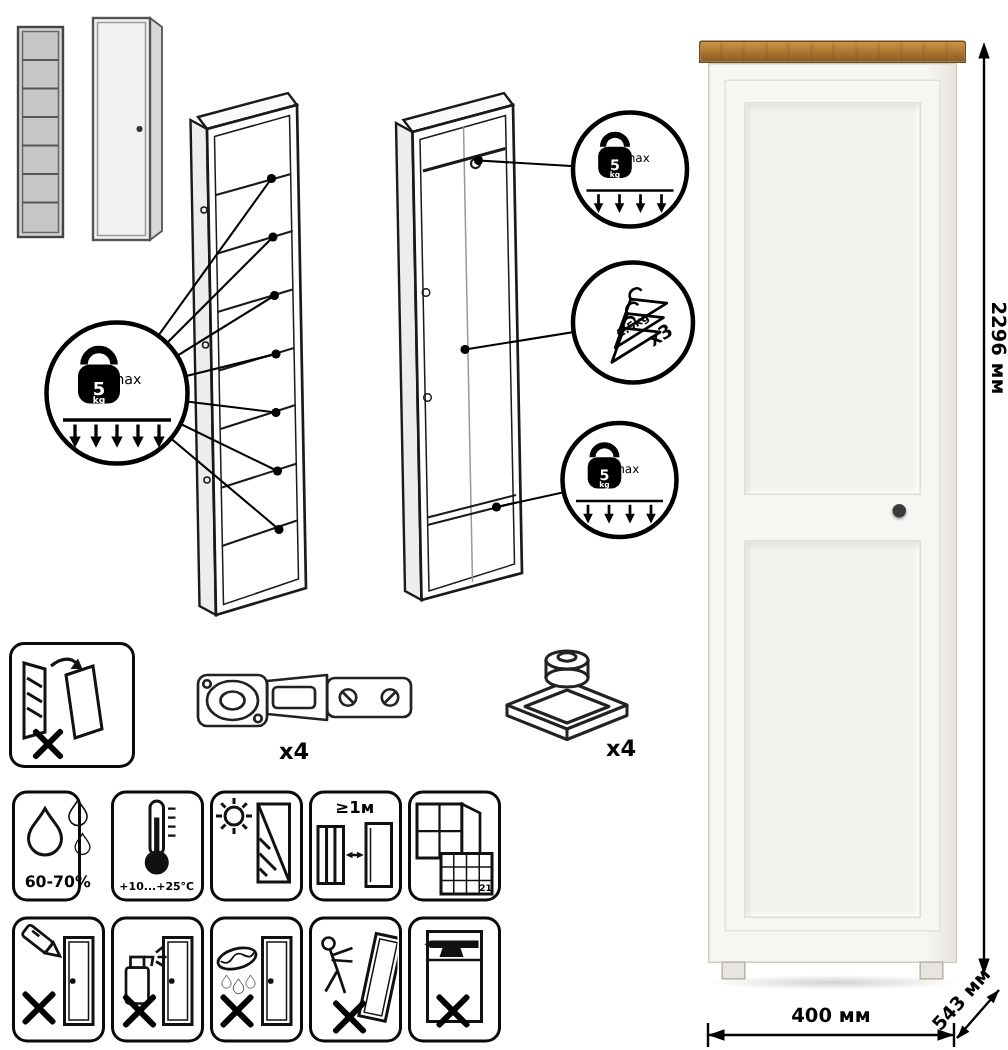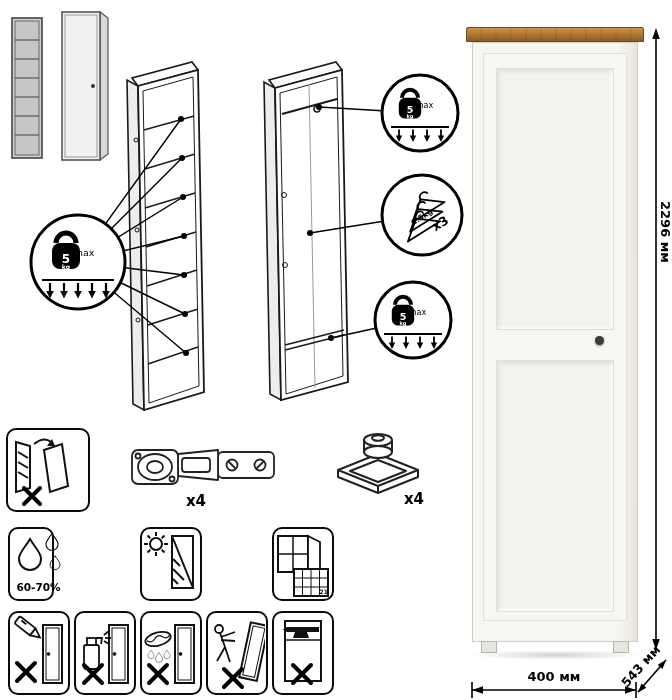--- a/index.html
+++ b/index.html
@@ -296,6 +296,27 @@
     </svg>
   </div>
 
+  <div class="box" style="left:206px;top:527px;width:62px;height:74px">
+    <svg width="57" height="69" viewBox="0 0 57 69">
+      <text x="28.5" y="13" font-size="11" class="tb bold">≥1м</text>
+      <g stroke="#111" stroke-width="2" fill="none">
+        <g>
+          <rect x="4" y="22" width="17" height="38"></rect>
+          <line x1="9.7" y1="22" x2="9.7" y2="60"></line>
+            <line x1="15.3" y1="22" x2="15.3" y2="60"></line>
+        </g>
+        <g>
+          <rect x="36" y="20" width="17" height="42"></rect>
+          <line x1="39" y1="23" x2="39" y2="59" stroke-width="1"></line>
+        </g>
+      </g>
+      <g>
+        <line x1="25" y1="41" x2="32" y2="41" stroke="#111" stroke-width="1.8"></line>
+        <polygon points="22.5,41 27,38.8 27,43.2" fill="#111"></polygon>
+        <polygon points="34.5,41 30,38.8 30,43.2" fill="#111"></polygon>
+      </g>
+    </svg>
+  </div>
 
   <div class="box" style="left:272px;top:527px;width:62px;height:74px">
     <svg width="57" height="69" viewBox="0 0 57 69">

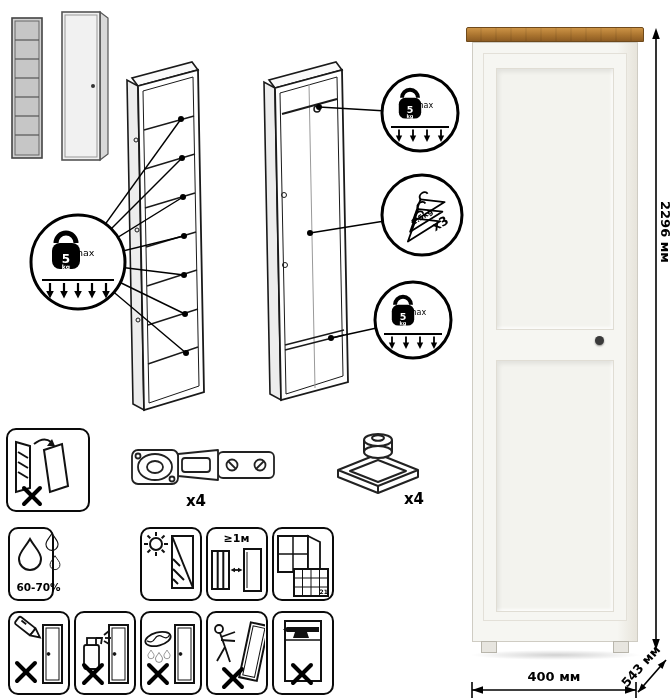--- a/index.html
+++ b/index.html
@@ -270,6 +270,22 @@
     </svg>
   </div>
 
+  <div class="box" style="left:74px;top:527px;width:62px;height:74px">
+    <svg width="57" height="69" viewBox="0 0 57 69">
+      <g>
+        <rect x="24" y="5" width="9" height="36" rx="4.5" fill="#fff" stroke="#111" stroke-width="2"></rect>
+        <line x1="28.5" y1="16" x2="28.5" y2="42" stroke="#111" stroke-width="3.5"></line>
+        <circle cx="28.5" cy="46" r="8" fill="#111"></circle>
+        <g stroke="#111" stroke-width="1.5">
+          <line x1="36" y1="10" x2="41" y2="10"></line>
+            <line x1="36" y1="16" x2="41" y2="16"></line>
+          <line x1="36" y1="22" x2="41" y2="22"></line>
+            <line x1="36" y1="28" x2="41" y2="28"></line>
+        </g>
+      </g>
+      <text x="28.5" y="64" font-size="7.3" class="tb bold">+10...+25°C</text>
+    </svg>
+  </div>
 
   <div class="box" style="left:140px;top:527px;width:62px;height:74px">
     <svg width="57" height="69" viewBox="0 0 57 69">

